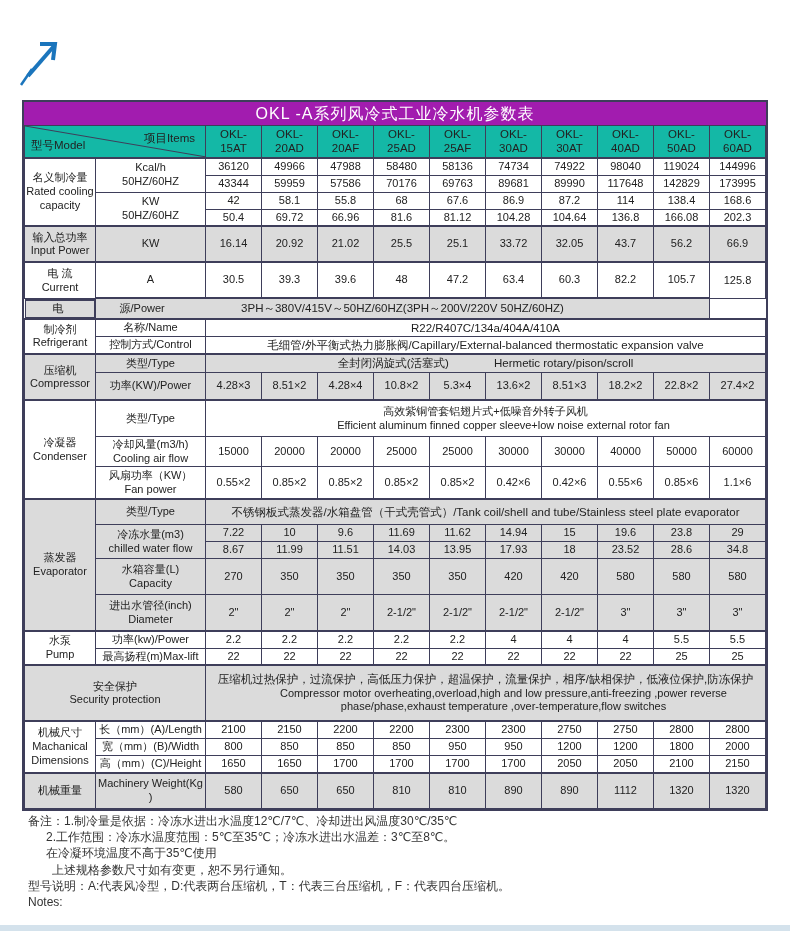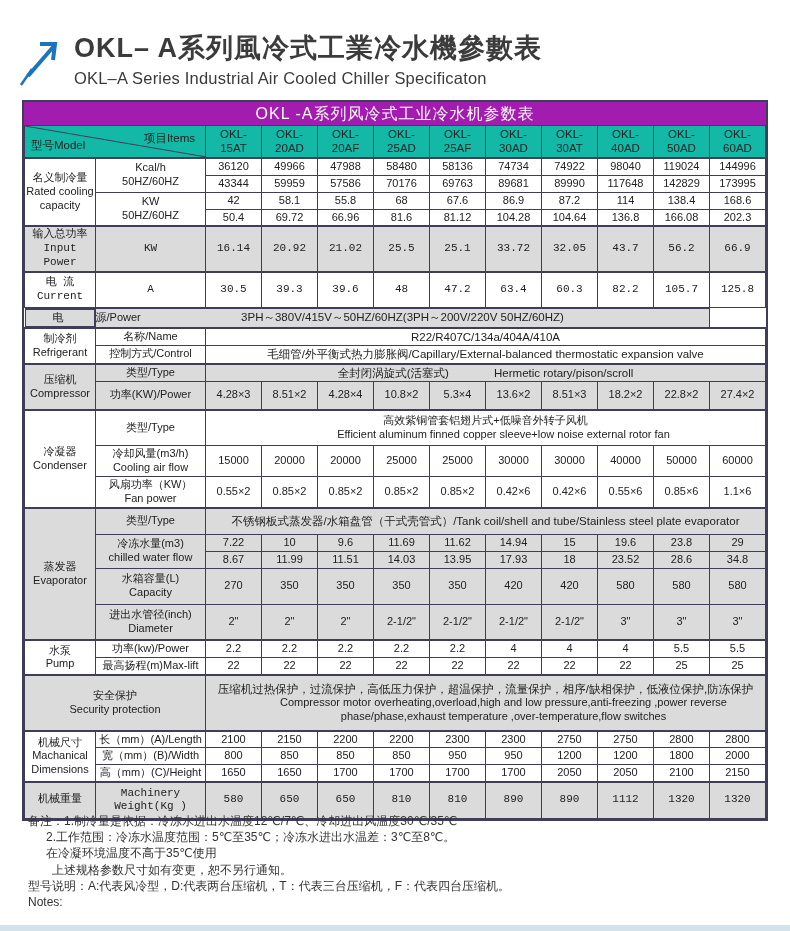--- a/index.html
+++ b/index.html
@@ -55,10 +55,6 @@
     <line x1="10" y1="40" x2="36" y2="10" stroke="#1b75bc" stroke-width="4"></line>
     <polyline points="22,8 37,8 35,24" fill="none" stroke="#1b75bc" stroke-width="4"></polyline>
   </svg>
-  <div class="titles">
-    <div class="title-zh">OKL– A系列風冷式工業冷水機參數表</div>
-    <div class="title-en">OKL–A Series Industrial Air Cooled Chiller Specificaton</div>
-  </div>
 </div>
 
 <div class="table-wrap">

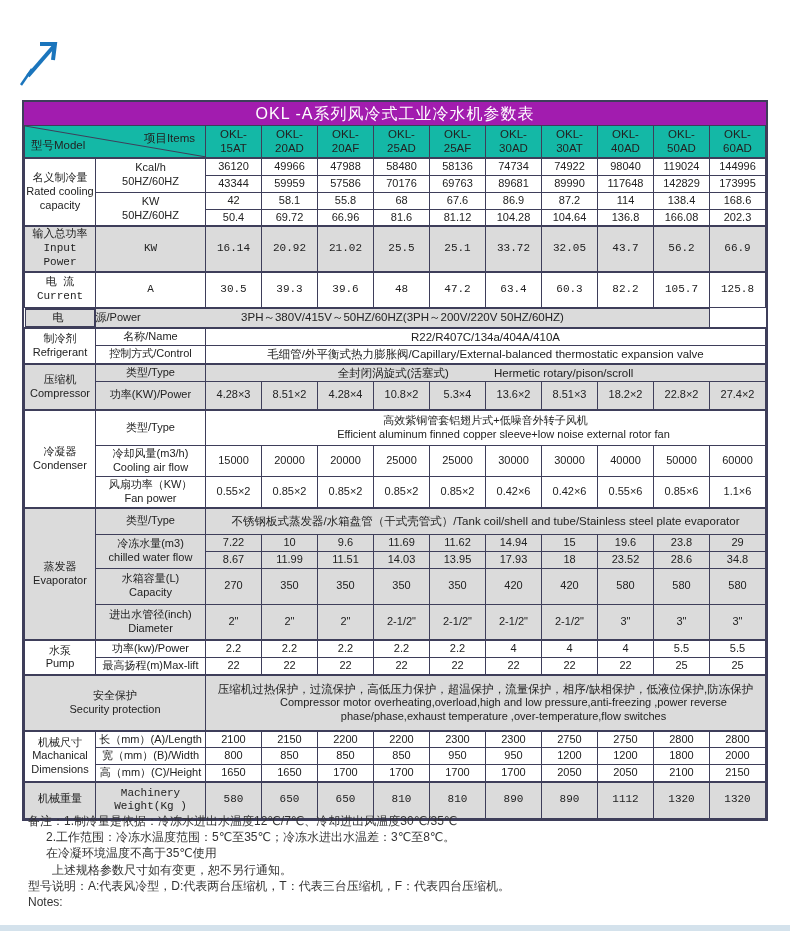--- a/index.html
+++ b/index.html
@@ -27,7 +27,7 @@
   tr.st td { border-top: 2px solid #3e3e5a; }
   .r17 { height: 17px; } .r18 { height: 18px; } .r19 { height: 19px; }
   .r26 { height: 26px; } .r28 { height: 28px; } .r29 { height: 29px; }
-  .r32 { height: 32px; } .r34 { height: 36px; font-family: Liberation Mono, monospace; } .r36 { height: 36px; }
+  .r32 { height: 32px; } .r34 { height: 36px; } .r36 { height: 36px; }
   .r56 { height: 56px; }
   .hdr td { background: #14b8a6; height: 32px; font-size: 11.5px; }
   .corner { position: relative; padding: 0; }

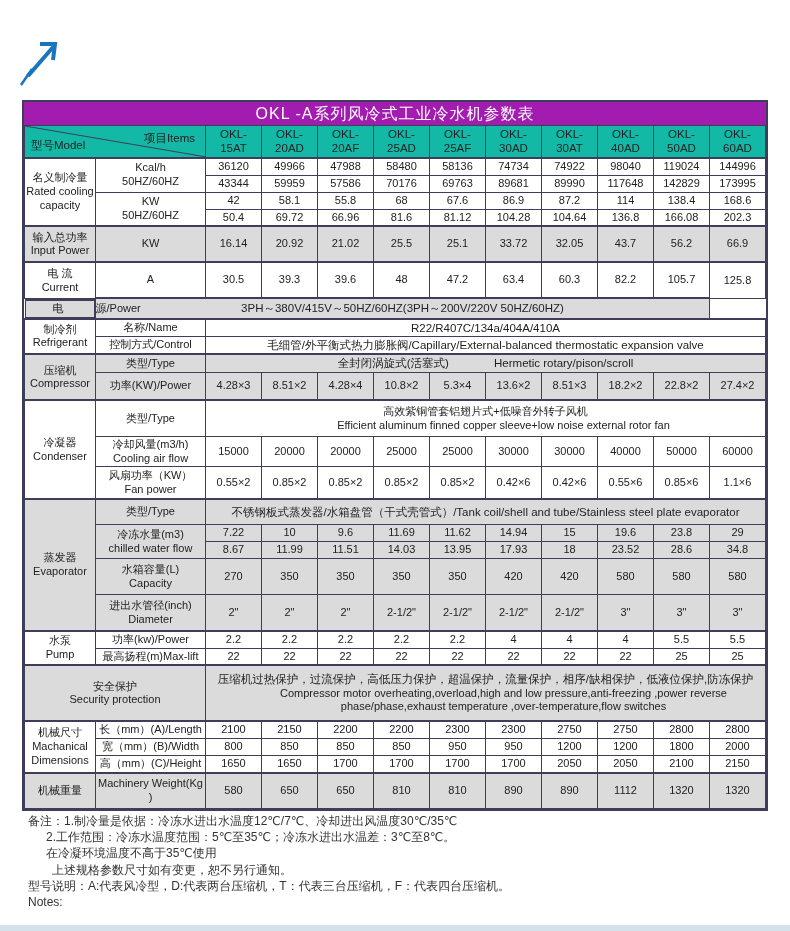--- a/index.html
+++ b/index.html
@@ -39,7 +39,7 @@
   .gap-pair span + span { margin-left: 42px; }
   .psupply { display: flex; align-items: center; text-align: left; }
   .psupply span:first-child { margin-left: 26px; }
-  .psupply span:last-child { margin-left: 32px; }
+  .psupply span:last-child { margin-left: 44px; padding-left: 12px; }
   .sec-en { font-size: 11px; padding-left: 36px; }
   
   .notes { position: absolute; top: 813px; left: 28px; font-size: 12px; line-height: 16.2px; color: #333; }

